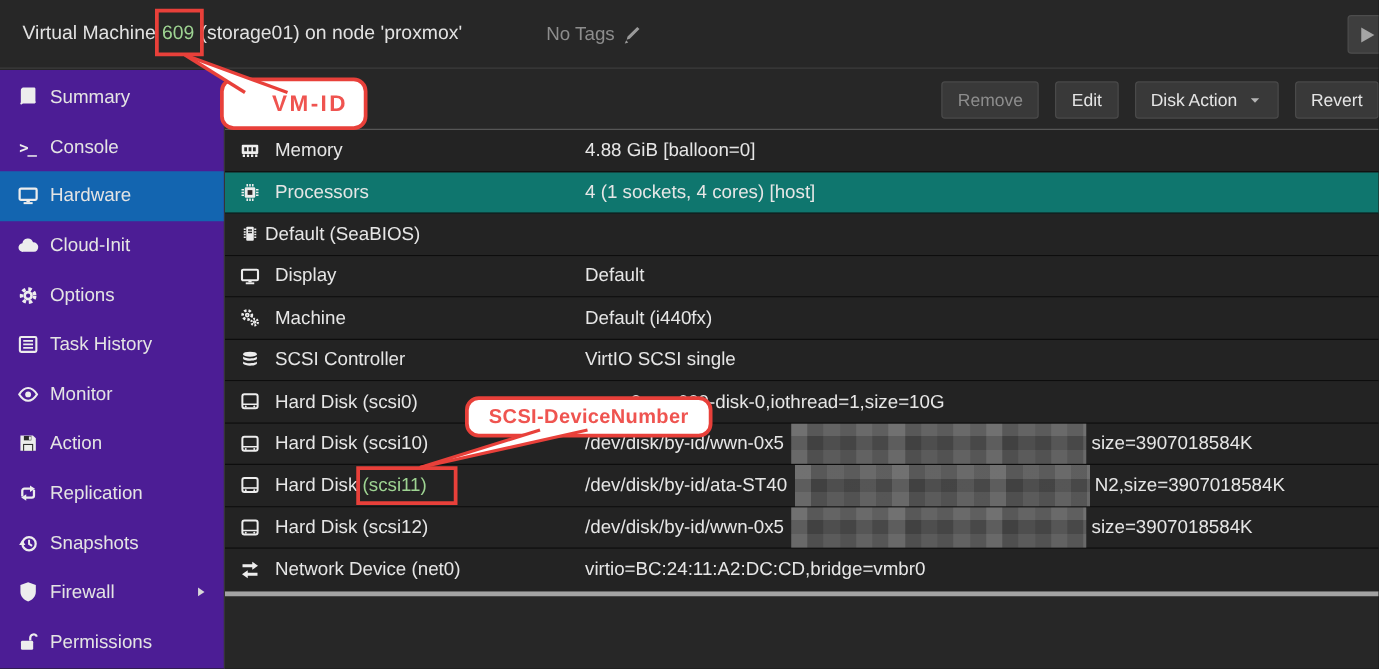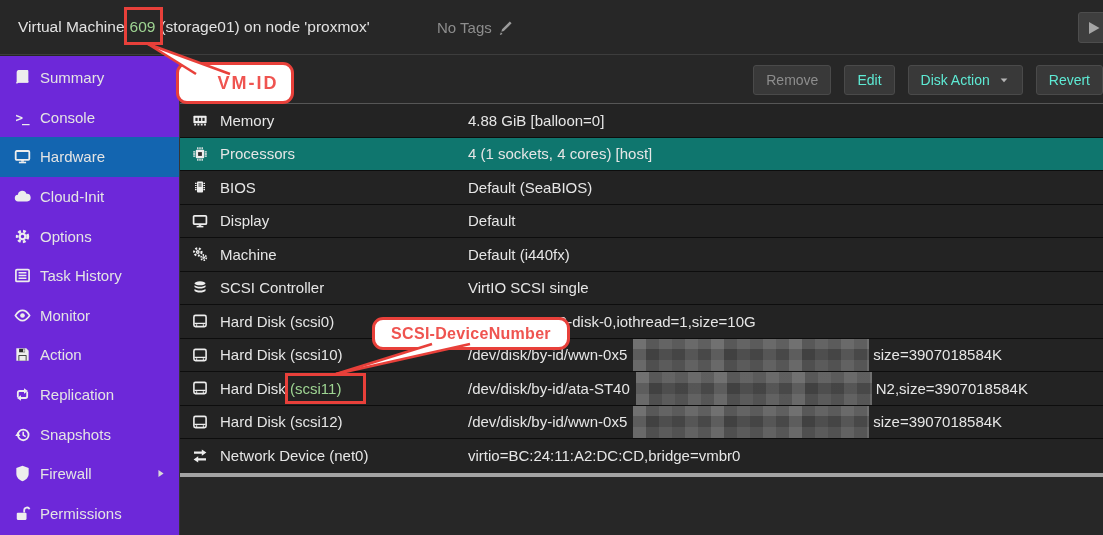--- a/index.html
+++ b/index.html
@@ -39,7 +39,7 @@
   
   .sidebar{
     position:absolute;left:0;top:56px;width:180px;height:479px;
-    background:#6d28d9;padding-top:2px;border-right:1px solid #353535;
+    background:#4c1d95;padding-top:2px;border-right:1px solid #353535;
   }
   .side-item{
     height:39.6px;display:flex;align-items:center;color:#e4e4e4;cursor:pointer;

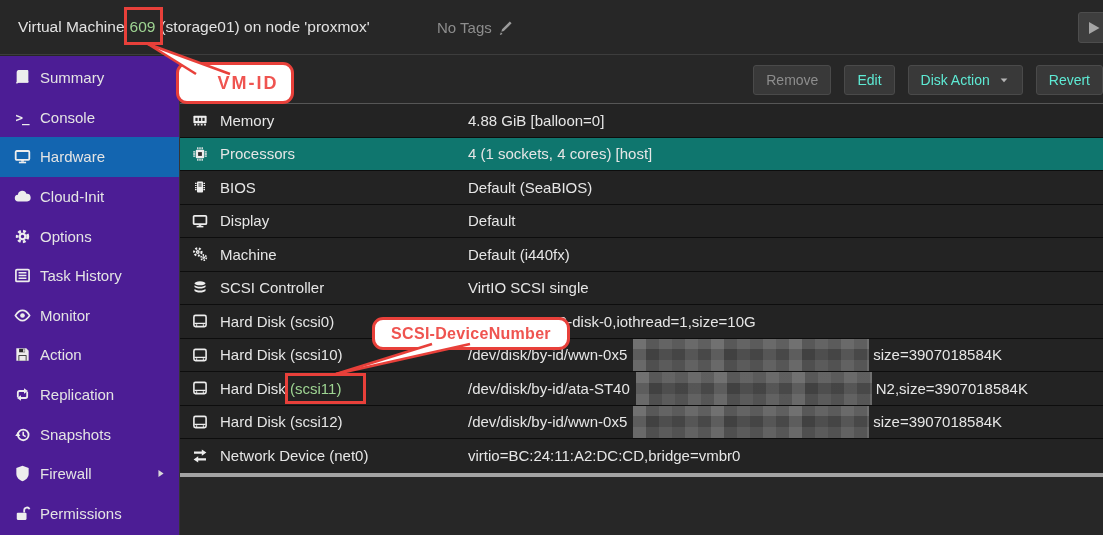--- a/index.html
+++ b/index.html
@@ -59,7 +59,7 @@
   }
   .tbtn{
     height:30px;padding:0 12px;background:#393939;border:1px solid #4a4a4a;border-radius:3px;
-    color:#5eead4;font-size:14px;font-family:"Liberation Sans",sans-serif;
+    color:#e5e5e5;font-size:14px;font-family:"Liberation Sans",sans-serif;
     display:flex;align-items:center;gap:8px;cursor:pointer;white-space:nowrap;
   }
   .tbtn.disabled{color:#8d8d8d;}

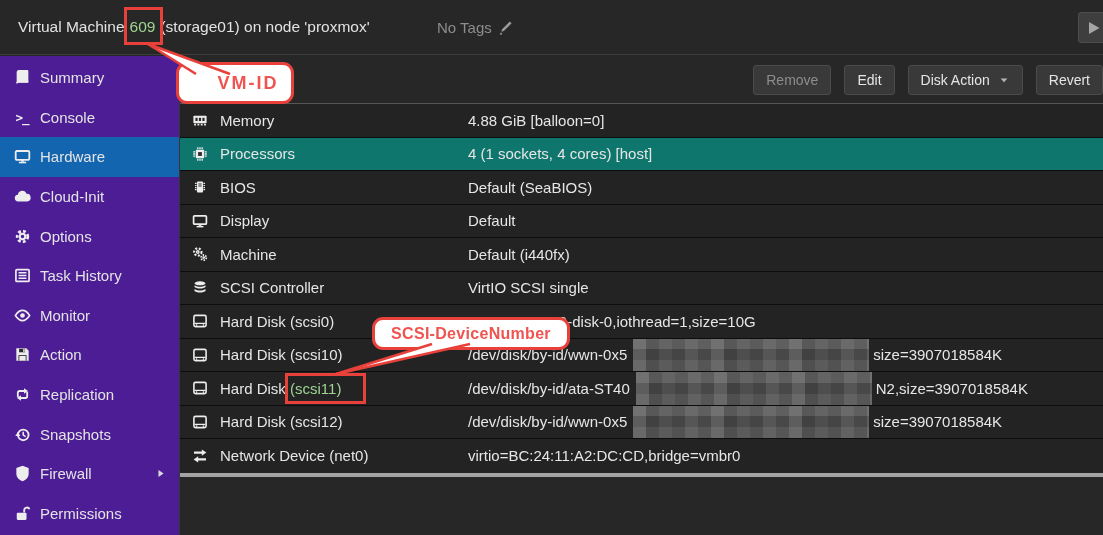--- a/index.html
+++ b/index.html
@@ -299,7 +299,6 @@
               <path stroke="#2b2b2b" stroke-width="1.1" d="M6.4 5h3.2M6.4 7h3.2"></path>
             </svg>
           </span>
-          <span class="cell-label">BIOS</span>
           <span class="cell-value">
             <span>Default (SeaBIOS)</span>
           </span>

